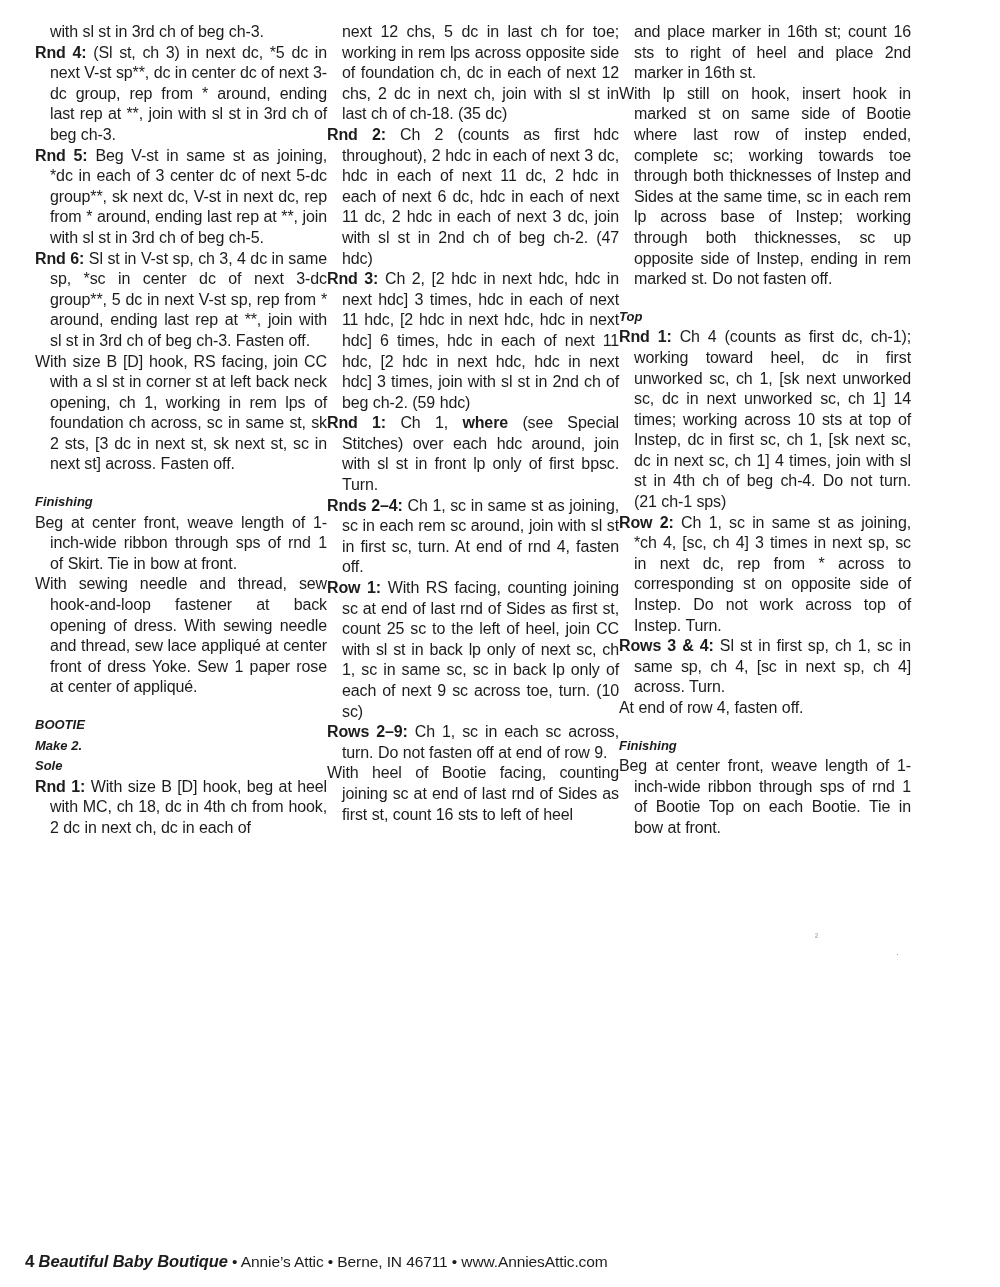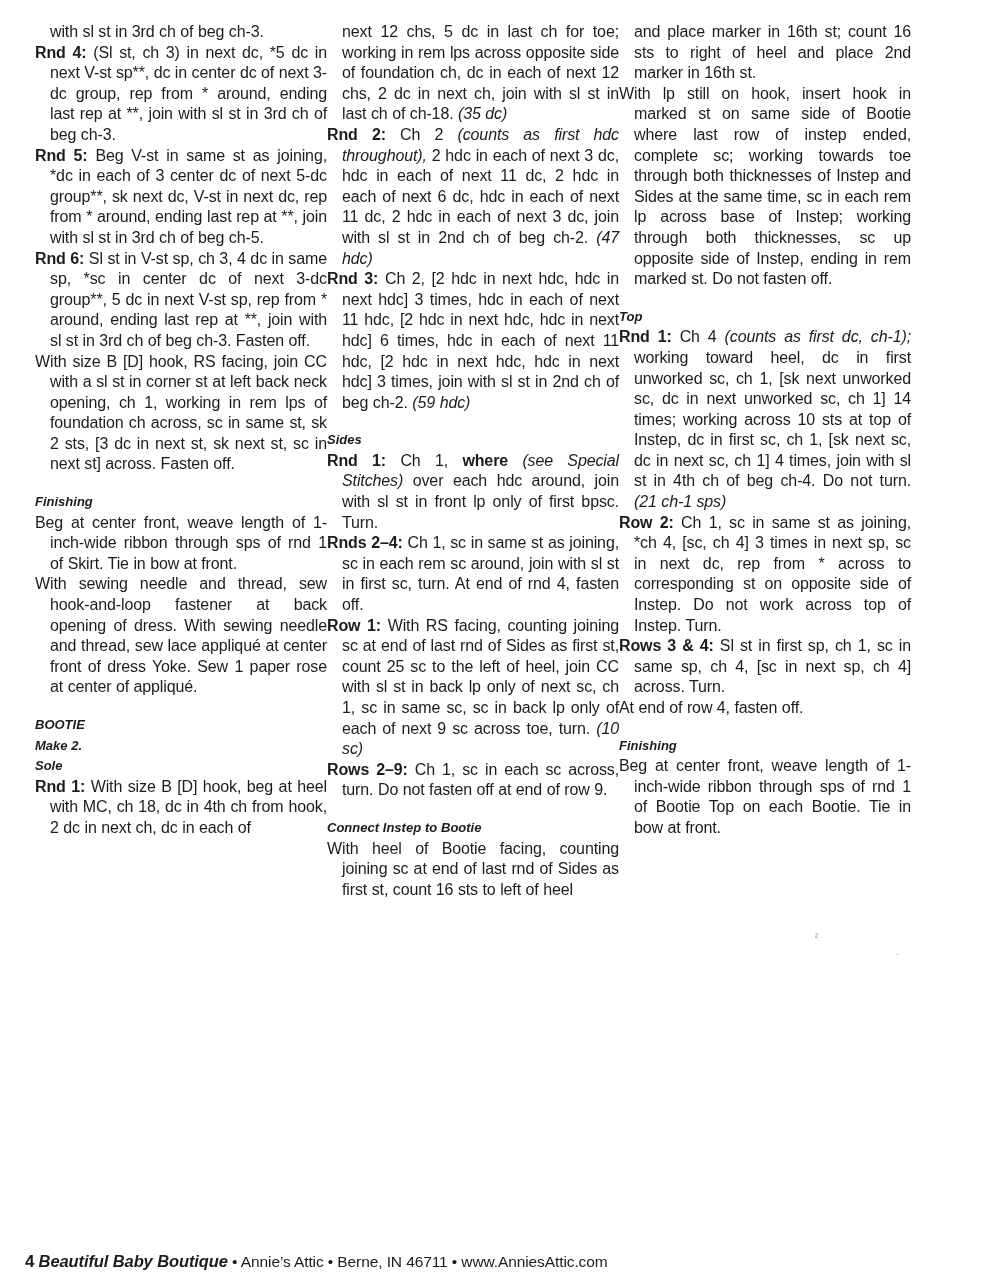--- a/index.html
+++ b/index.html
@@ -40,7 +40,7 @@
   }
   .col h3.tight{ margin-top:0; }
   .b{ font-weight:bold; }
-  .i{ font-style:italic; }
+  .i{ }
   .footer{
     position:absolute;
     left:25px;top:1252px;

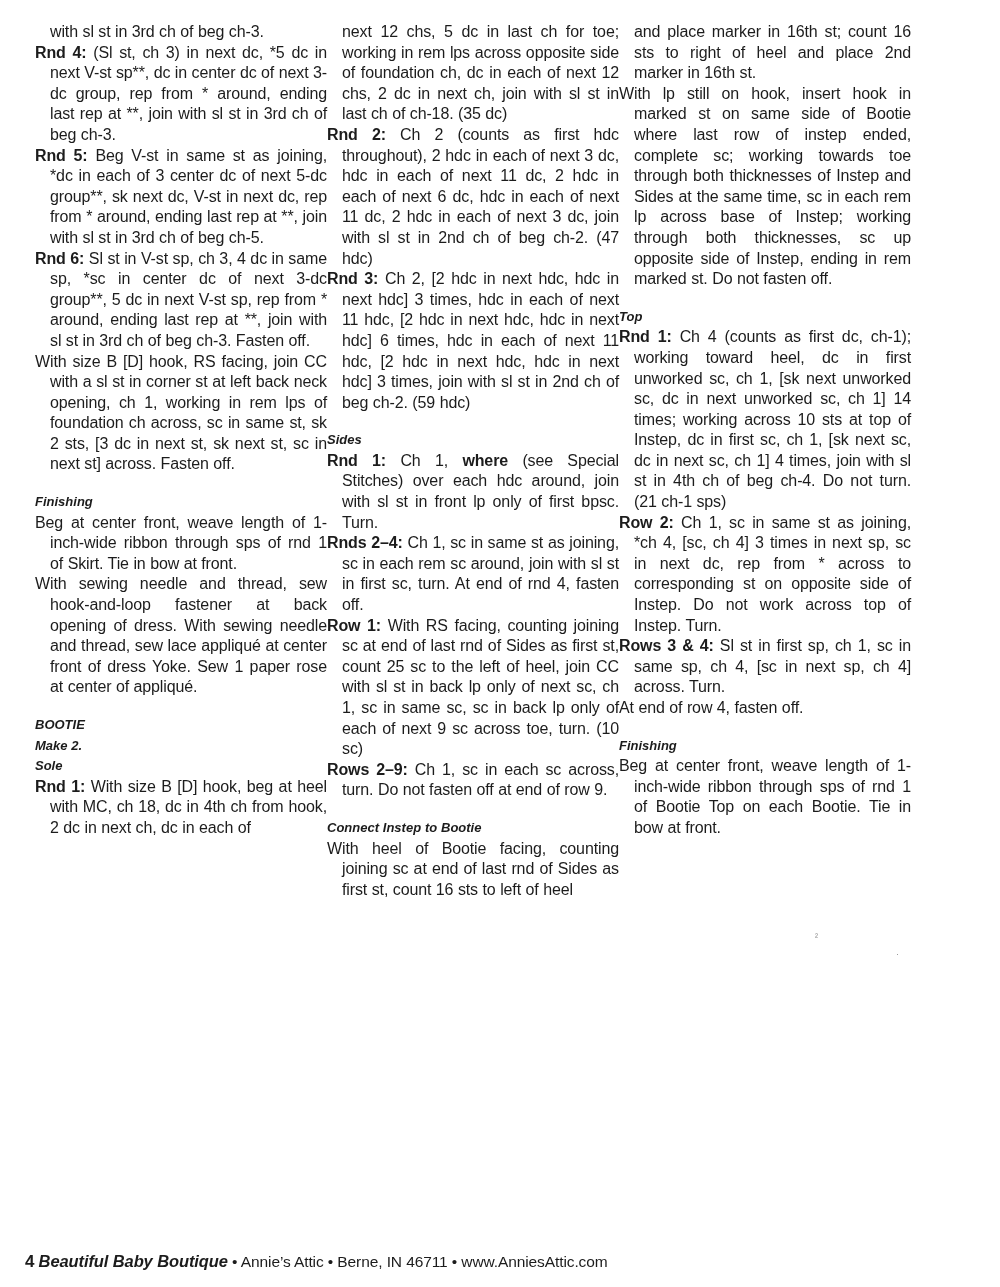--- a/index.html
+++ b/index.html
@@ -79,7 +79,6 @@
       <p class="cont"><span>next 12 chs, 5 dc in last ch for toe; working in rem lps across opposite side of foundation ch, dc in each of next 12 chs, 2 dc in next ch, join with sl st in last ch of ch-18. </span><span class="i">(35 dc)</span></p>
       <p class="para"><span class="b">Rnd 2:</span><span> Ch 2 </span><span class="i">(counts as first hdc throughout),</span><span> 2 hdc in each of next 3 dc, hdc in each of next 11 dc, 2 hdc in each of next 6 dc, hdc in each of next 11 dc, 2 hdc in each of next 3 dc, join with sl st in 2nd ch of beg ch-2. </span><span class="i">(47 hdc)</span></p>
       <p class="para"><span class="b">Rnd 3:</span><span> Ch 2, [2 hdc in next hdc, hdc in next hdc] 3 times, hdc in each of next 11 hdc, [2 hdc in next hdc, hdc in next hdc] 6 times, hdc in each of next 11 hdc, [2 hdc in next hdc, hdc in next hdc] 3 times, join with sl st in 2nd ch of beg ch-2. </span><span class="i">(59 hdc)</span></p>
-      <h3><span>Sides</span></h3>
       <p class="para"><span class="b">Rnd 1:</span><span> Ch 1, </span><span class="b">where</span><span> </span><span class="i">(see Special Stitches)</span><span> over each hdc around, join with sl st in front lp only of first bpsc. Turn.</span></p>
       <p class="para"><span class="b">Rnds 2–4:</span><span> Ch 1, sc in same st as joining, sc in each rem sc around, join with sl st in first sc, turn. At end of rnd 4, fasten off.</span></p>
       <p class="para"><span class="b">Row 1:</span><span> With RS facing, counting joining sc at end of last rnd of Sides as first st, count 25 sc to the left of heel, join CC with sl st in back lp only of next sc, ch 1, sc in same sc, sc in back lp only of each of next 9 sc across toe, turn. </span><span class="i">(10 sc)</span></p>

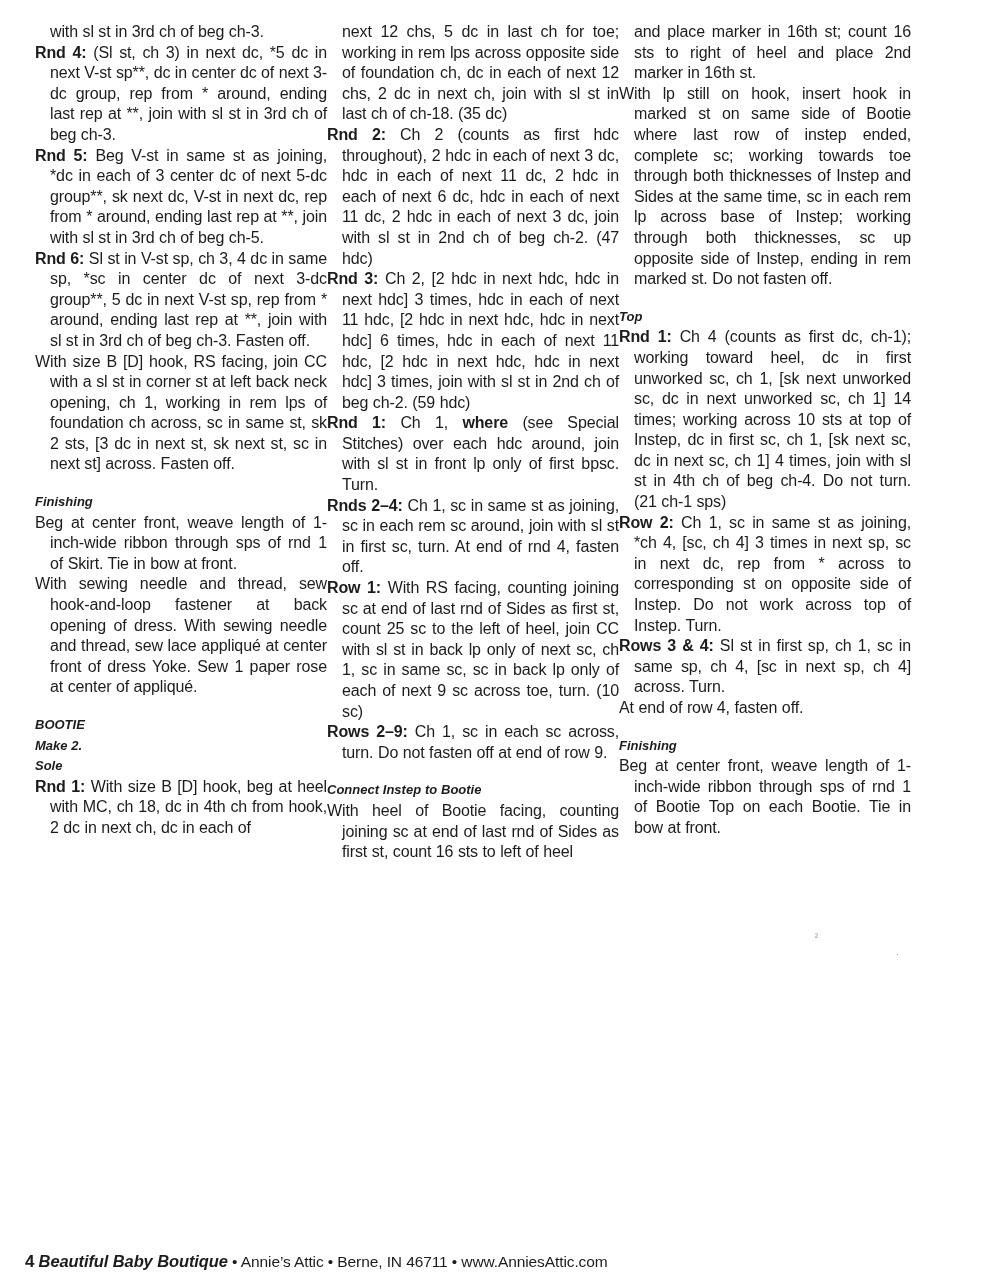--- a/index.html
+++ b/index.html
@@ -83,7 +83,6 @@
       <p class="para"><span class="b">Rnds 2–4:</span><span> Ch 1, sc in same st as joining, sc in each rem sc around, join with sl st in first sc, turn. At end of rnd 4, fasten off.</span></p>
       <p class="para"><span class="b">Row 1:</span><span> With RS facing, counting joining sc at end of last rnd of Sides as first st, count 25 sc to the left of heel, join CC with sl st in back lp only of next sc, ch 1, sc in same sc, sc in back lp only of each of next 9 sc across toe, turn. </span><span class="i">(10 sc)</span></p>
       <p class="para"><span class="b">Rows 2–9:</span><span> Ch 1, sc in each sc across, turn. Do not fasten off at end of row 9.</span></p>
-      <h3><span>Connect Instep to Bootie</span></h3>
       <p class="para"><span>With heel of Bootie facing, counting joining sc at end of last rnd of Sides as first st, count 16 sts to left of heel</span></p>
     </div>
   <div class="col">

